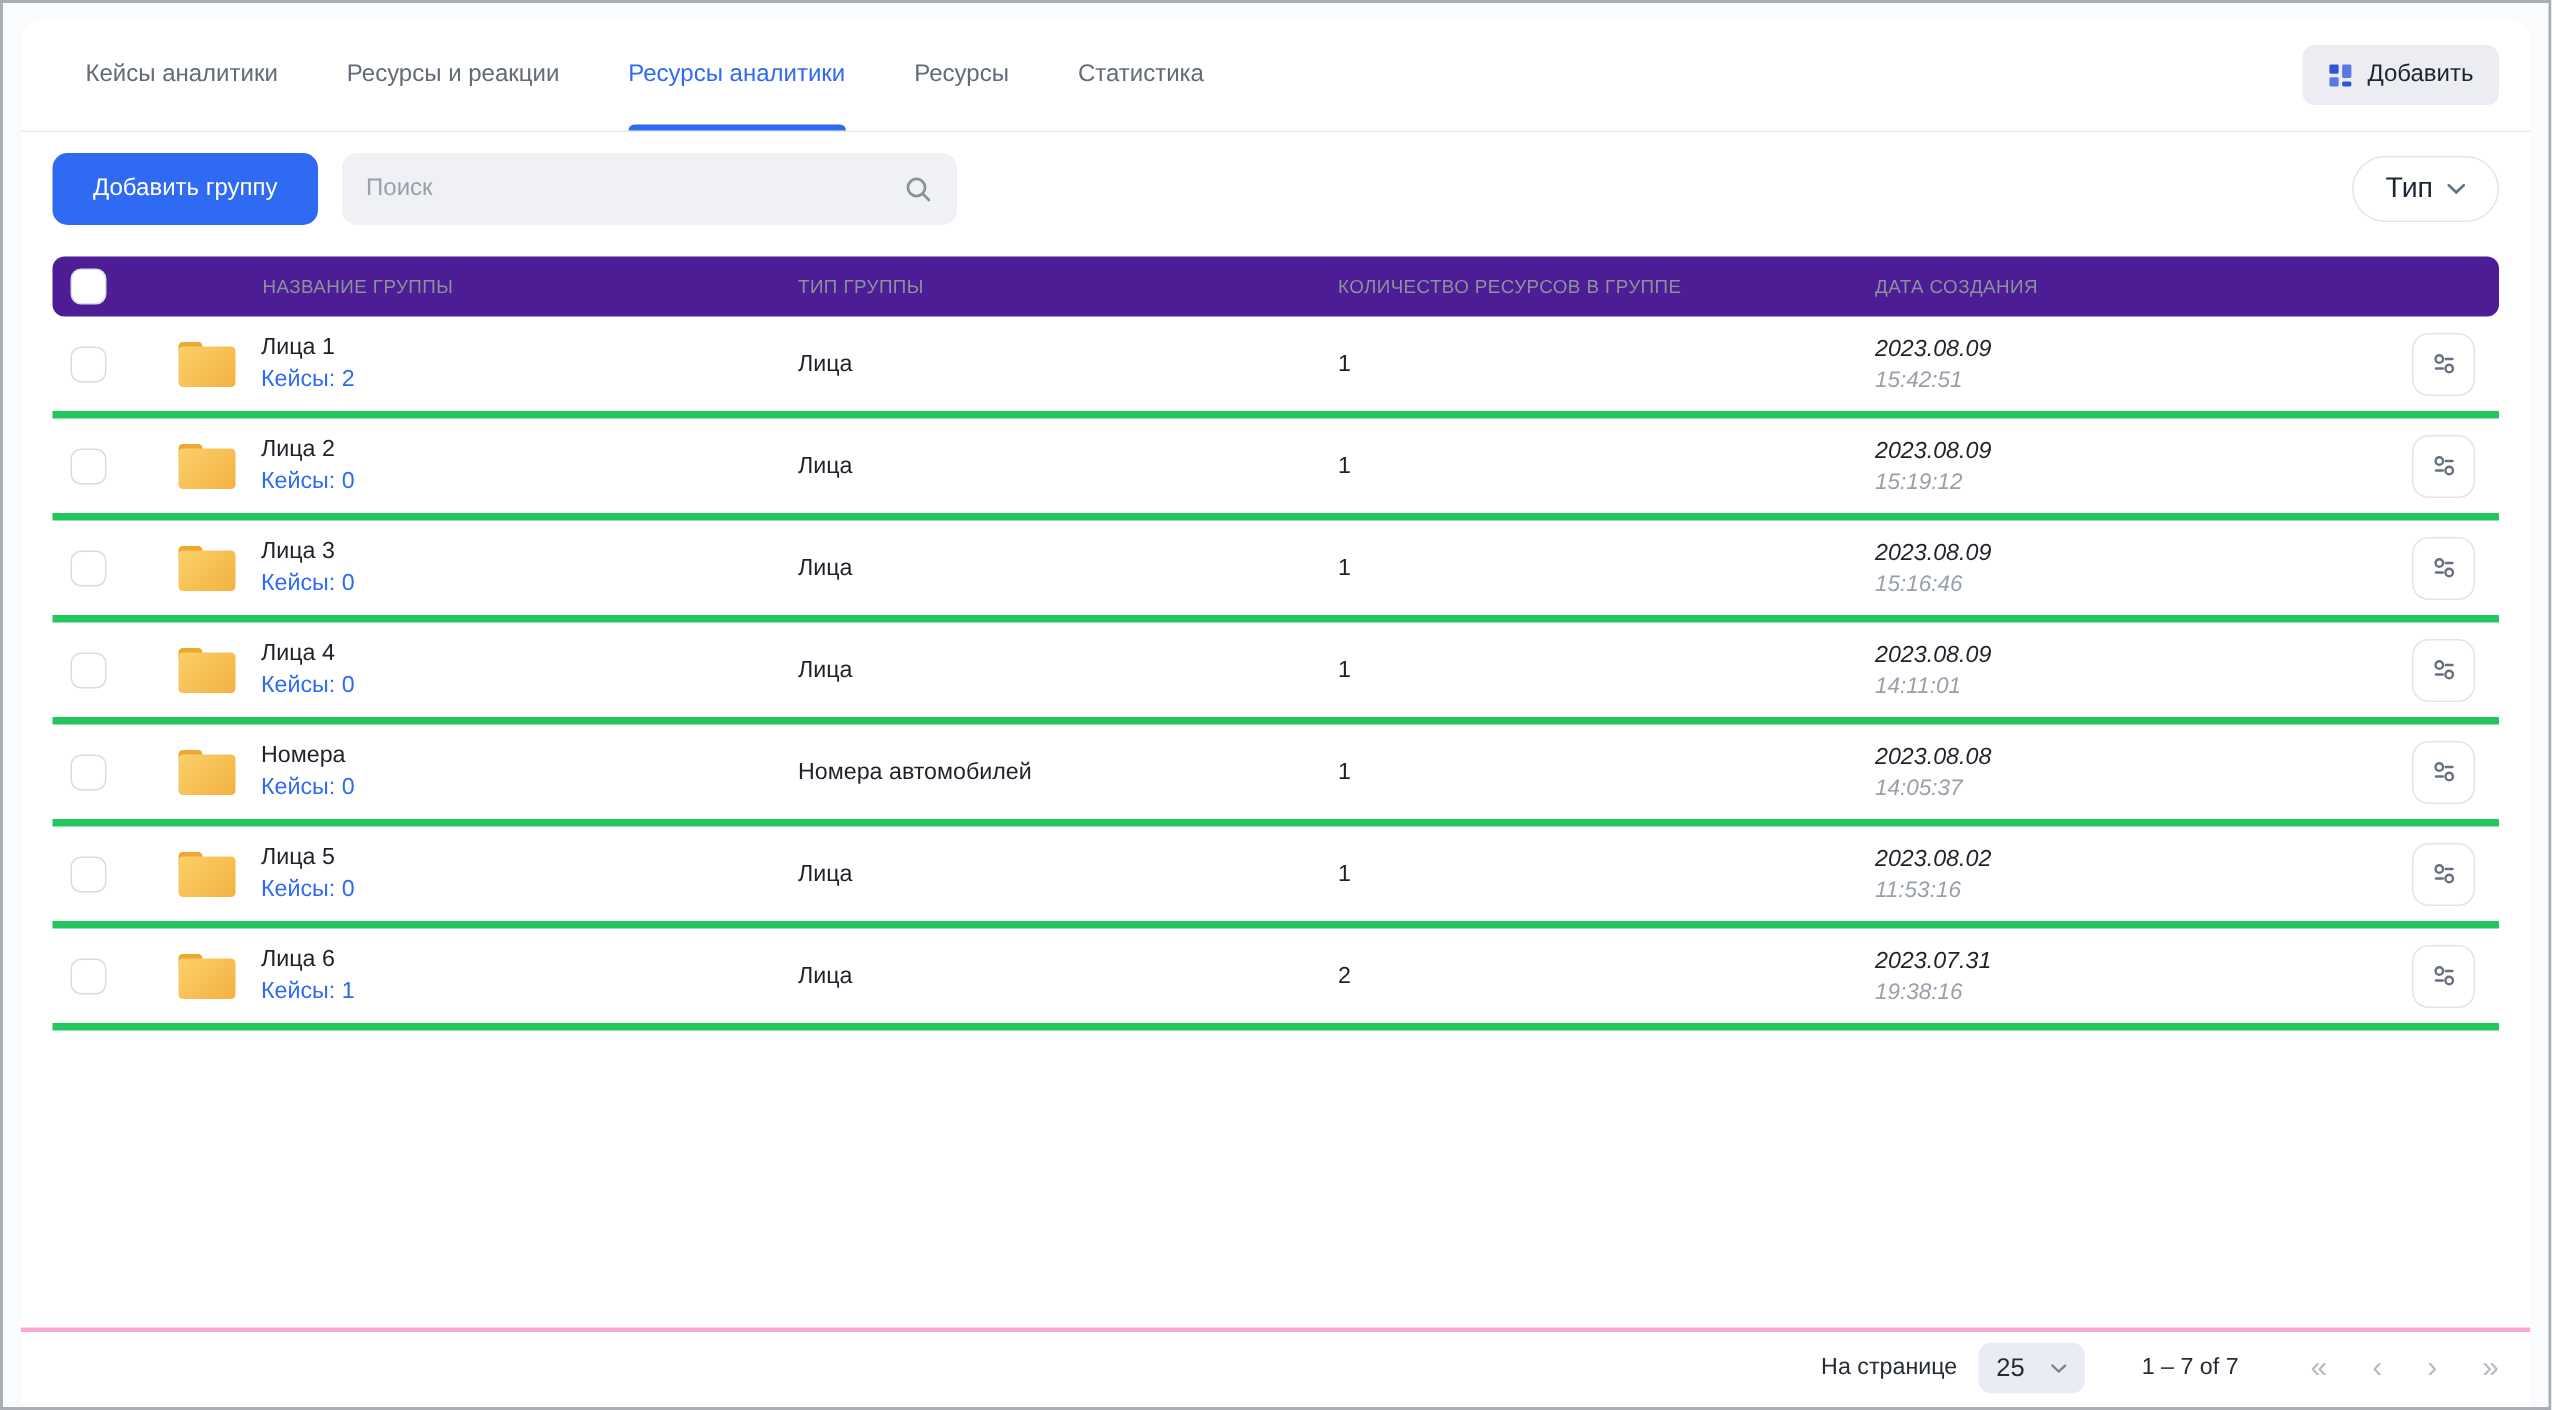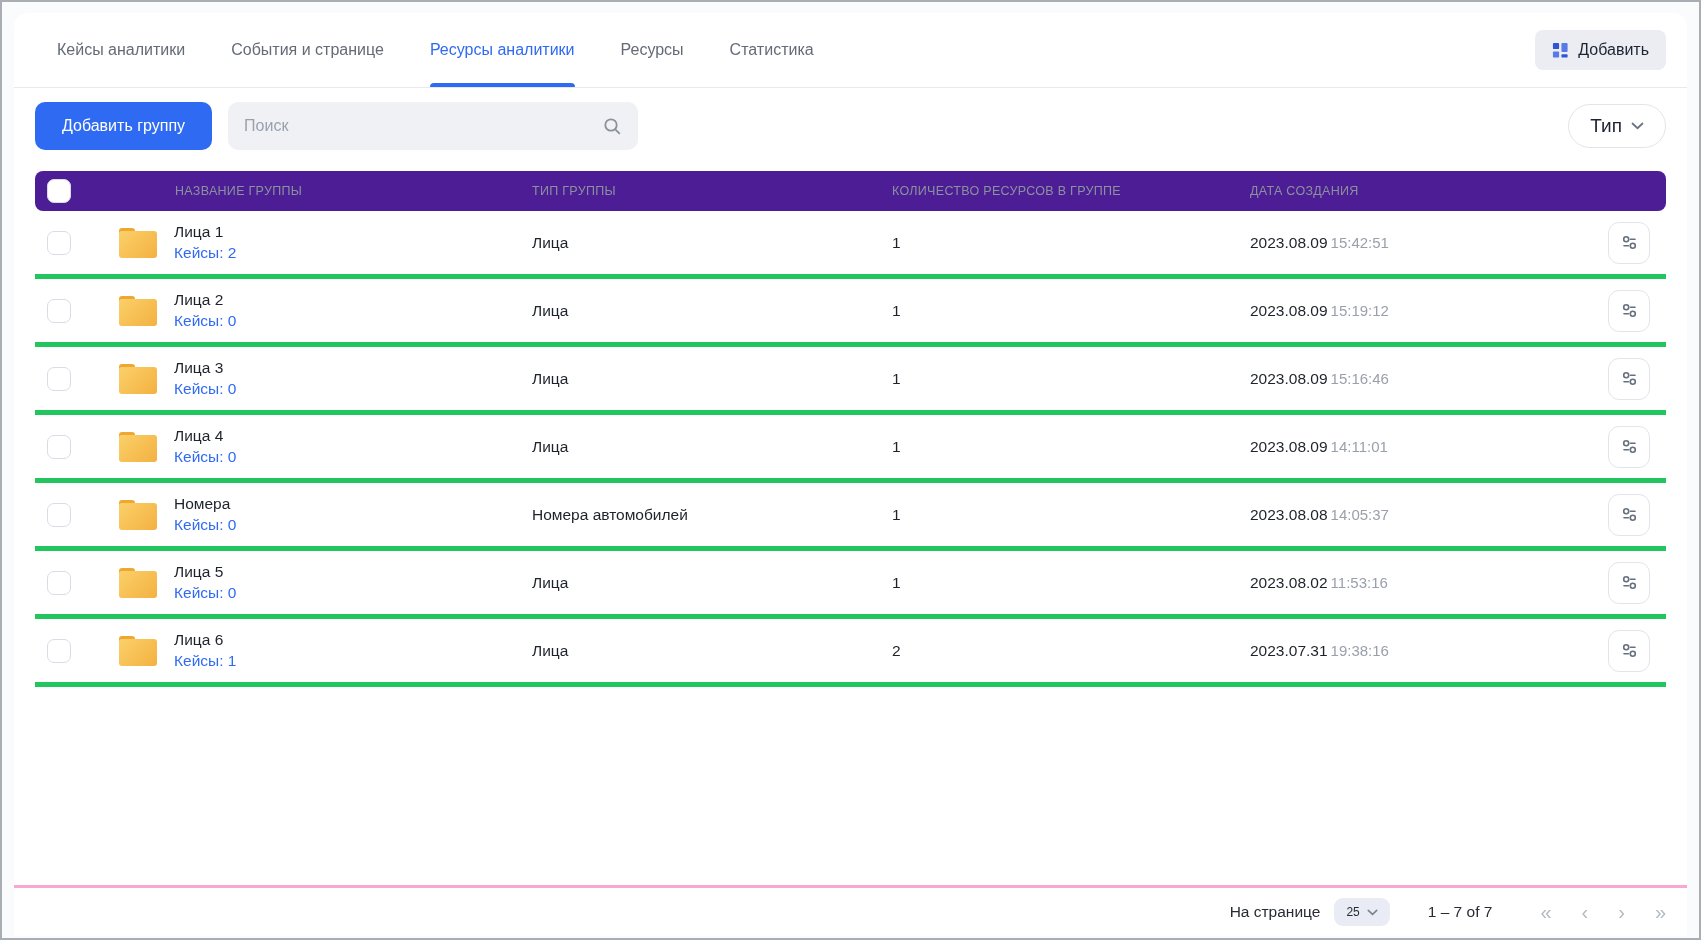--- a/index.html
+++ b/index.html
@@ -174,7 +174,7 @@
     <div class="tabbar">
       <div class="tabs">
         <div class="tab">Кейсы аналитики</div>
-        <div class="tab">События и странице</div>
+        <div class="tab">Ресурсы и реакции</div>
         <div class="tab active">Ресурсы аналитики</div>
         <div class="tab">Ресурсы</div>
         <div class="tab">Статистика</div>

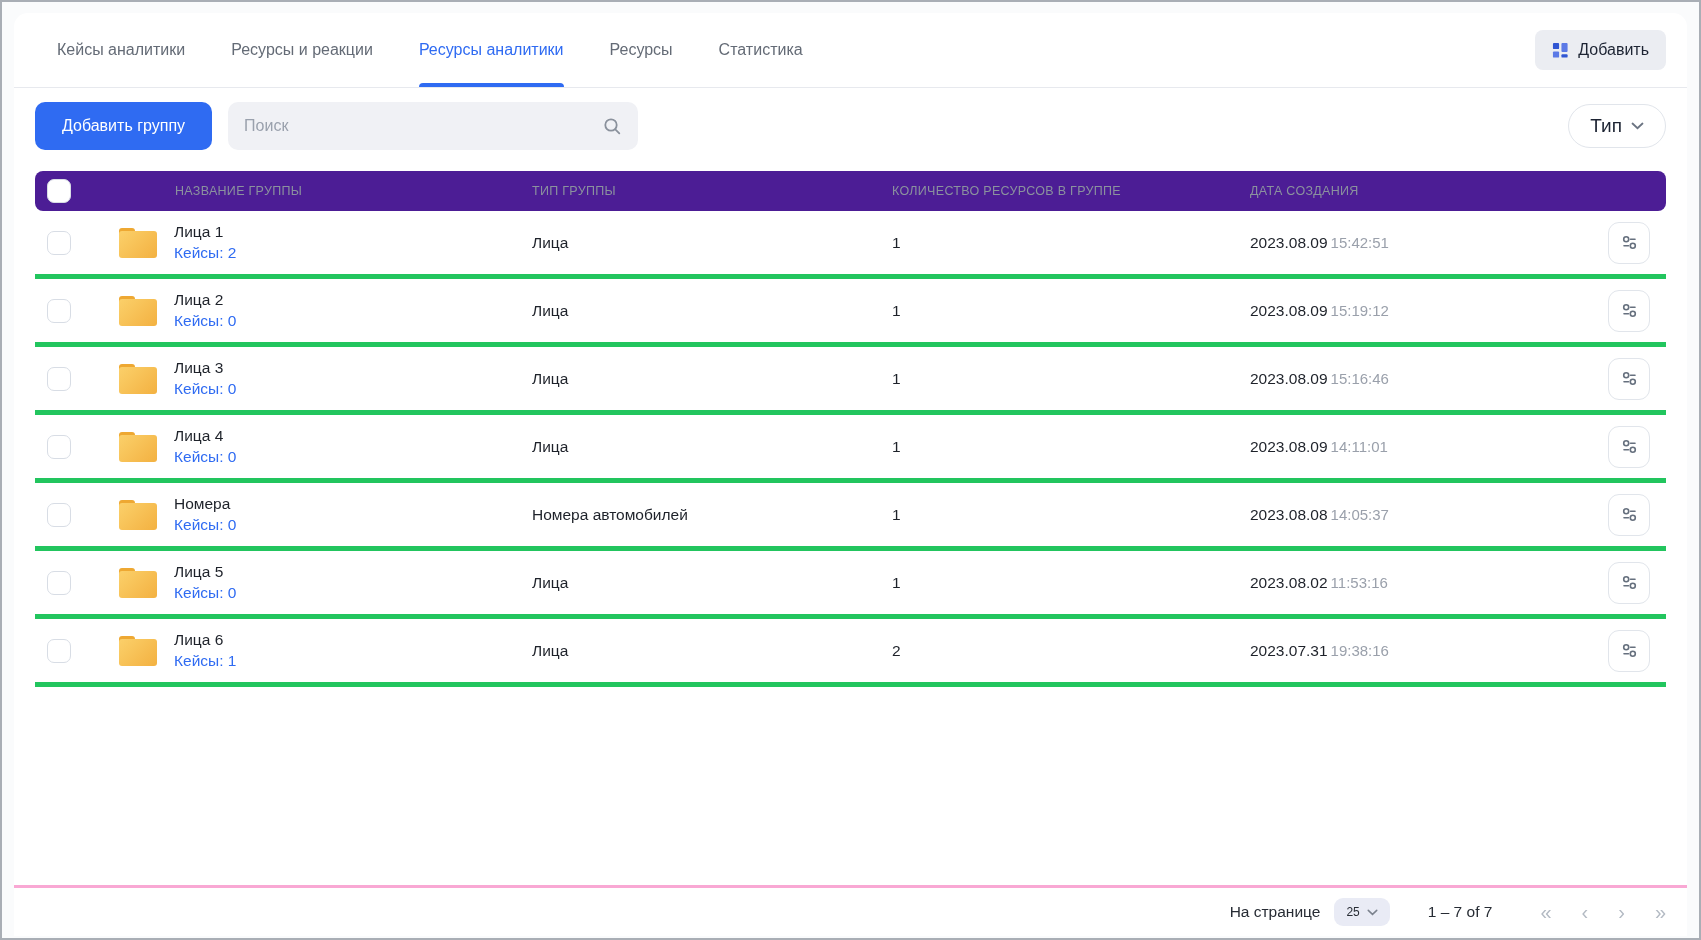--- a/index.html
+++ b/index.html
@@ -130,7 +130,7 @@
   .group-name { font-size: 15.5px; color: #1e222a; }
   .cases-link { font-size: 15.5px; color: #2f6bf2; text-decoration: none; cursor: pointer; }
   .cell-type, .cell-count { padding-left: 8px; font-size: 15.5px; color: #1e222a; }
-  .cell-date { padding-left: 6px; display: flex; flex-direction: row; gap: 3px; }
+  .cell-date { padding-left: 6px; display: flex; flex-direction: column; gap: 3px; font-style: italic; }
   .date-val { font-size: 15.5px; color: #1e222a; }
   .time-val { font-size: 15px; color: #9aa0ab; }
   .cell-actions { display: flex; justify-content: center; }

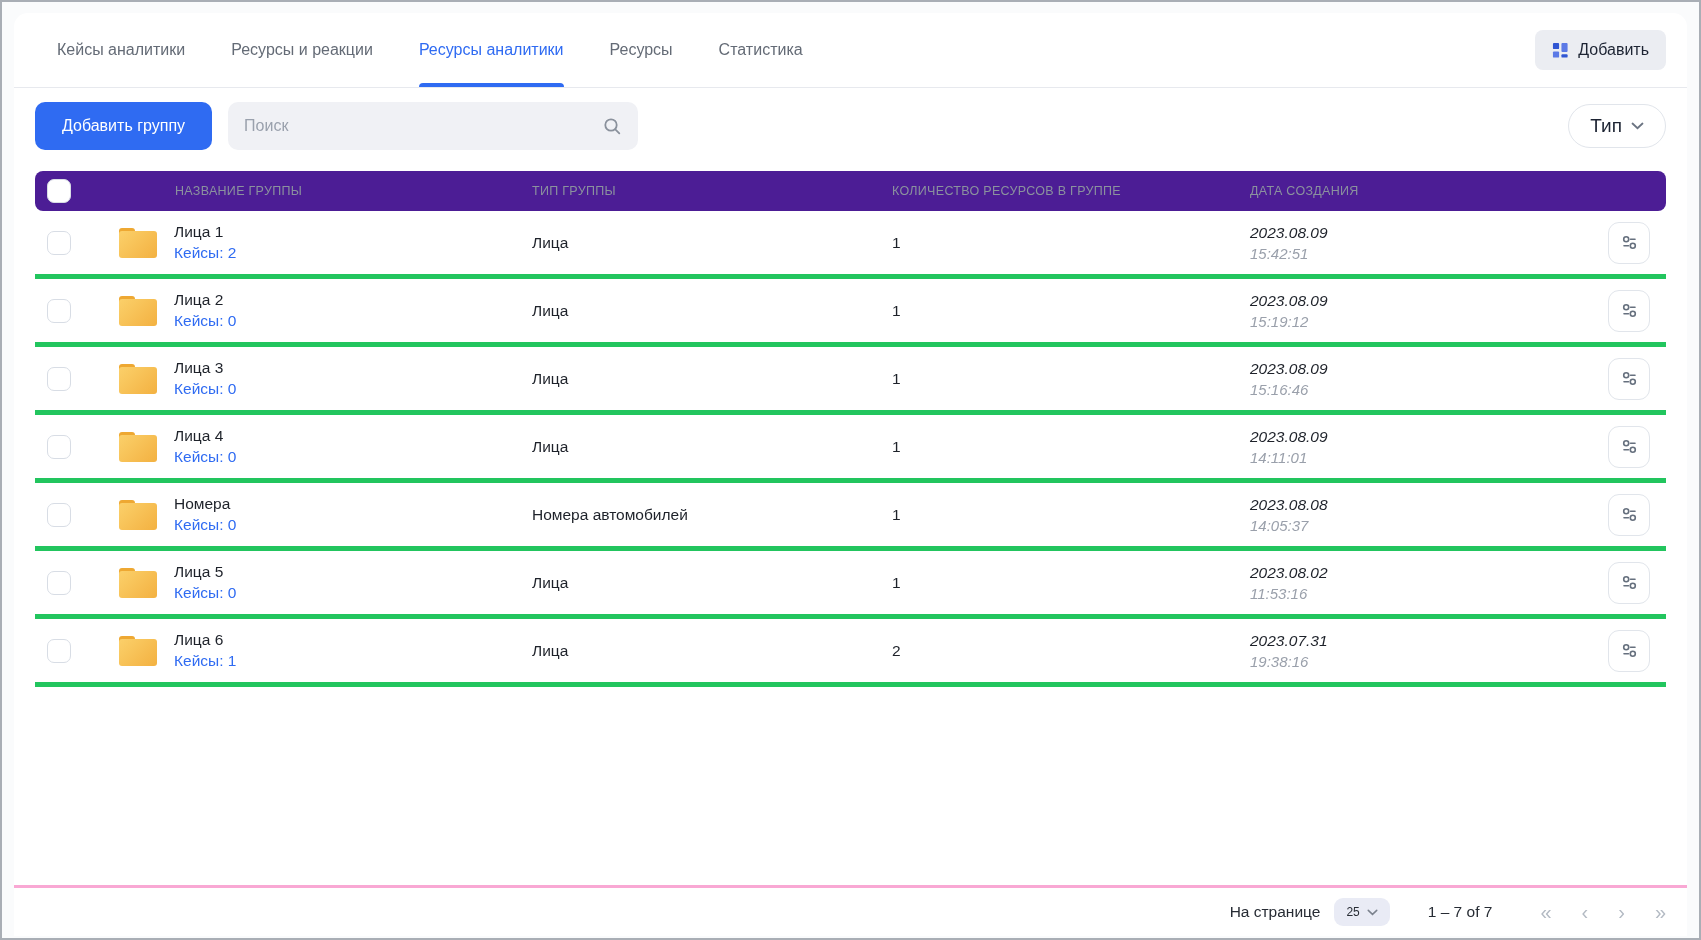--- a/index.html
+++ b/index.html
@@ -151,9 +151,9 @@
   }
   .per-page-label { margin-right: 14px; }
   .per-page-select {
-    display: flex; align-items: center; gap: 7px;
+    display: flex; align-items: center; gap: 17px;
     background: #e9ebf5; border: none; border-radius: 9px;
-    padding: 7px 12px; font-size: 12px; color: #272c34;
+    padding: 7px 12px; font-size: 17px; color: #272c34;
     font-family: inherit; cursor: pointer;
   }
   .range-label { margin-left: 38px; }

